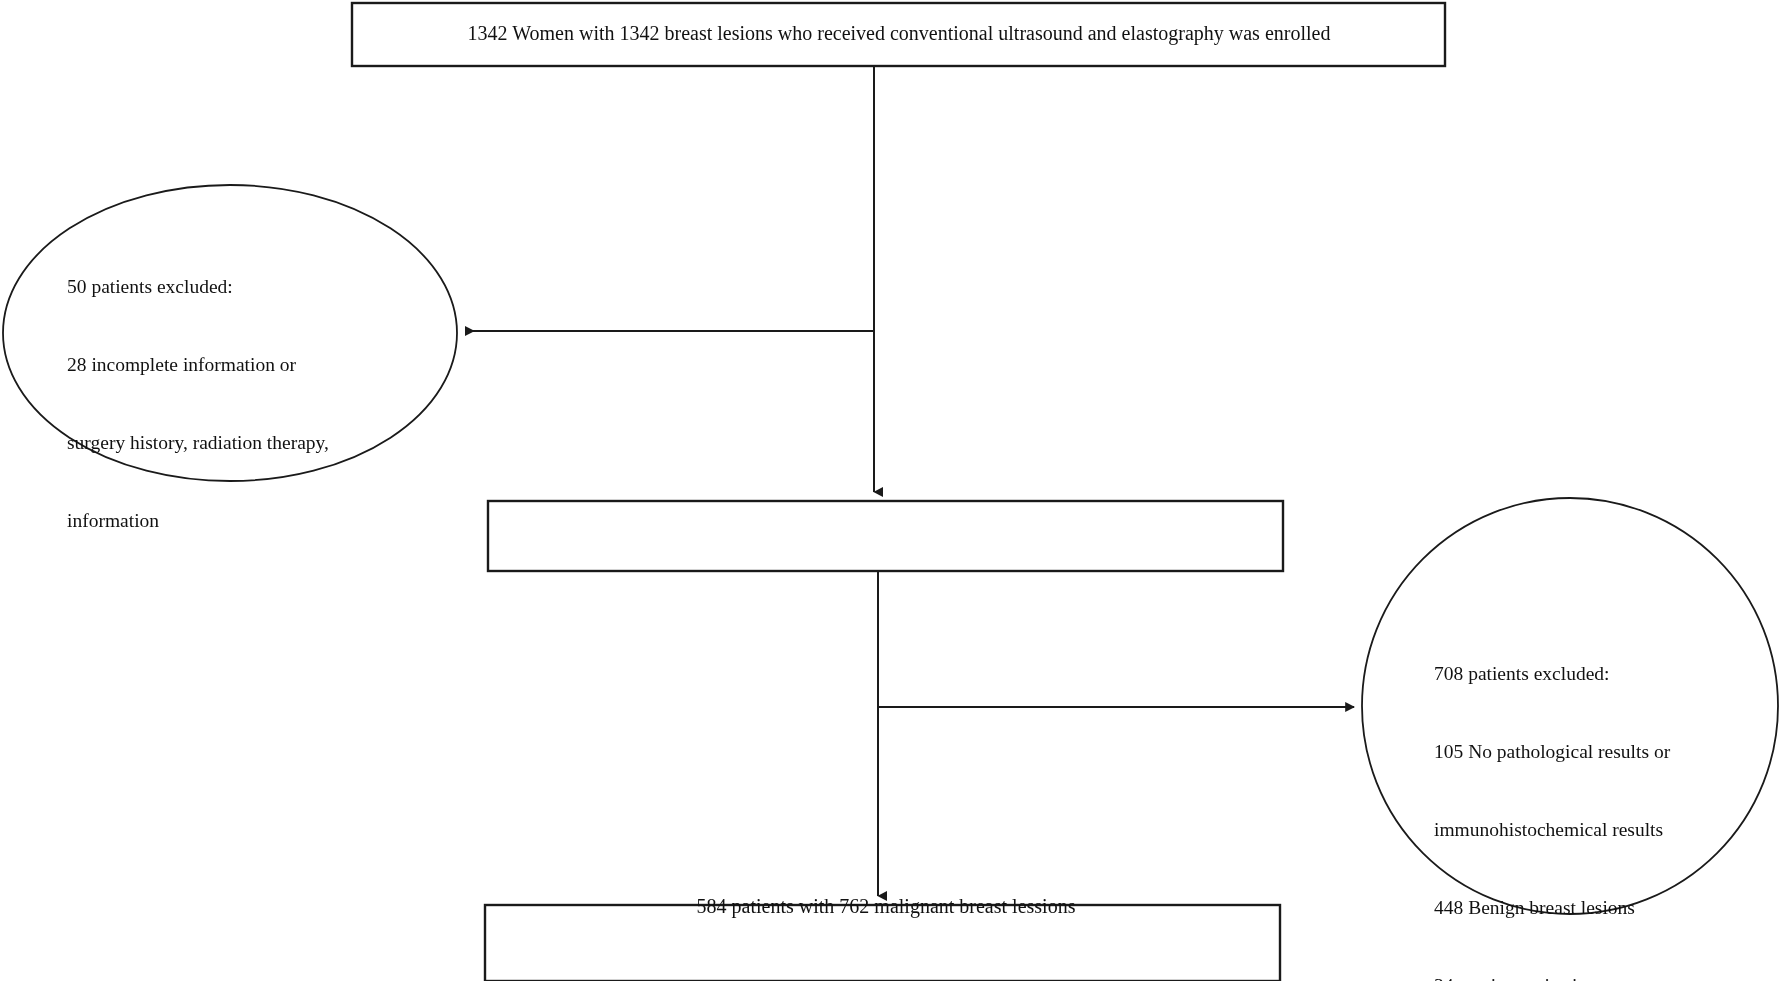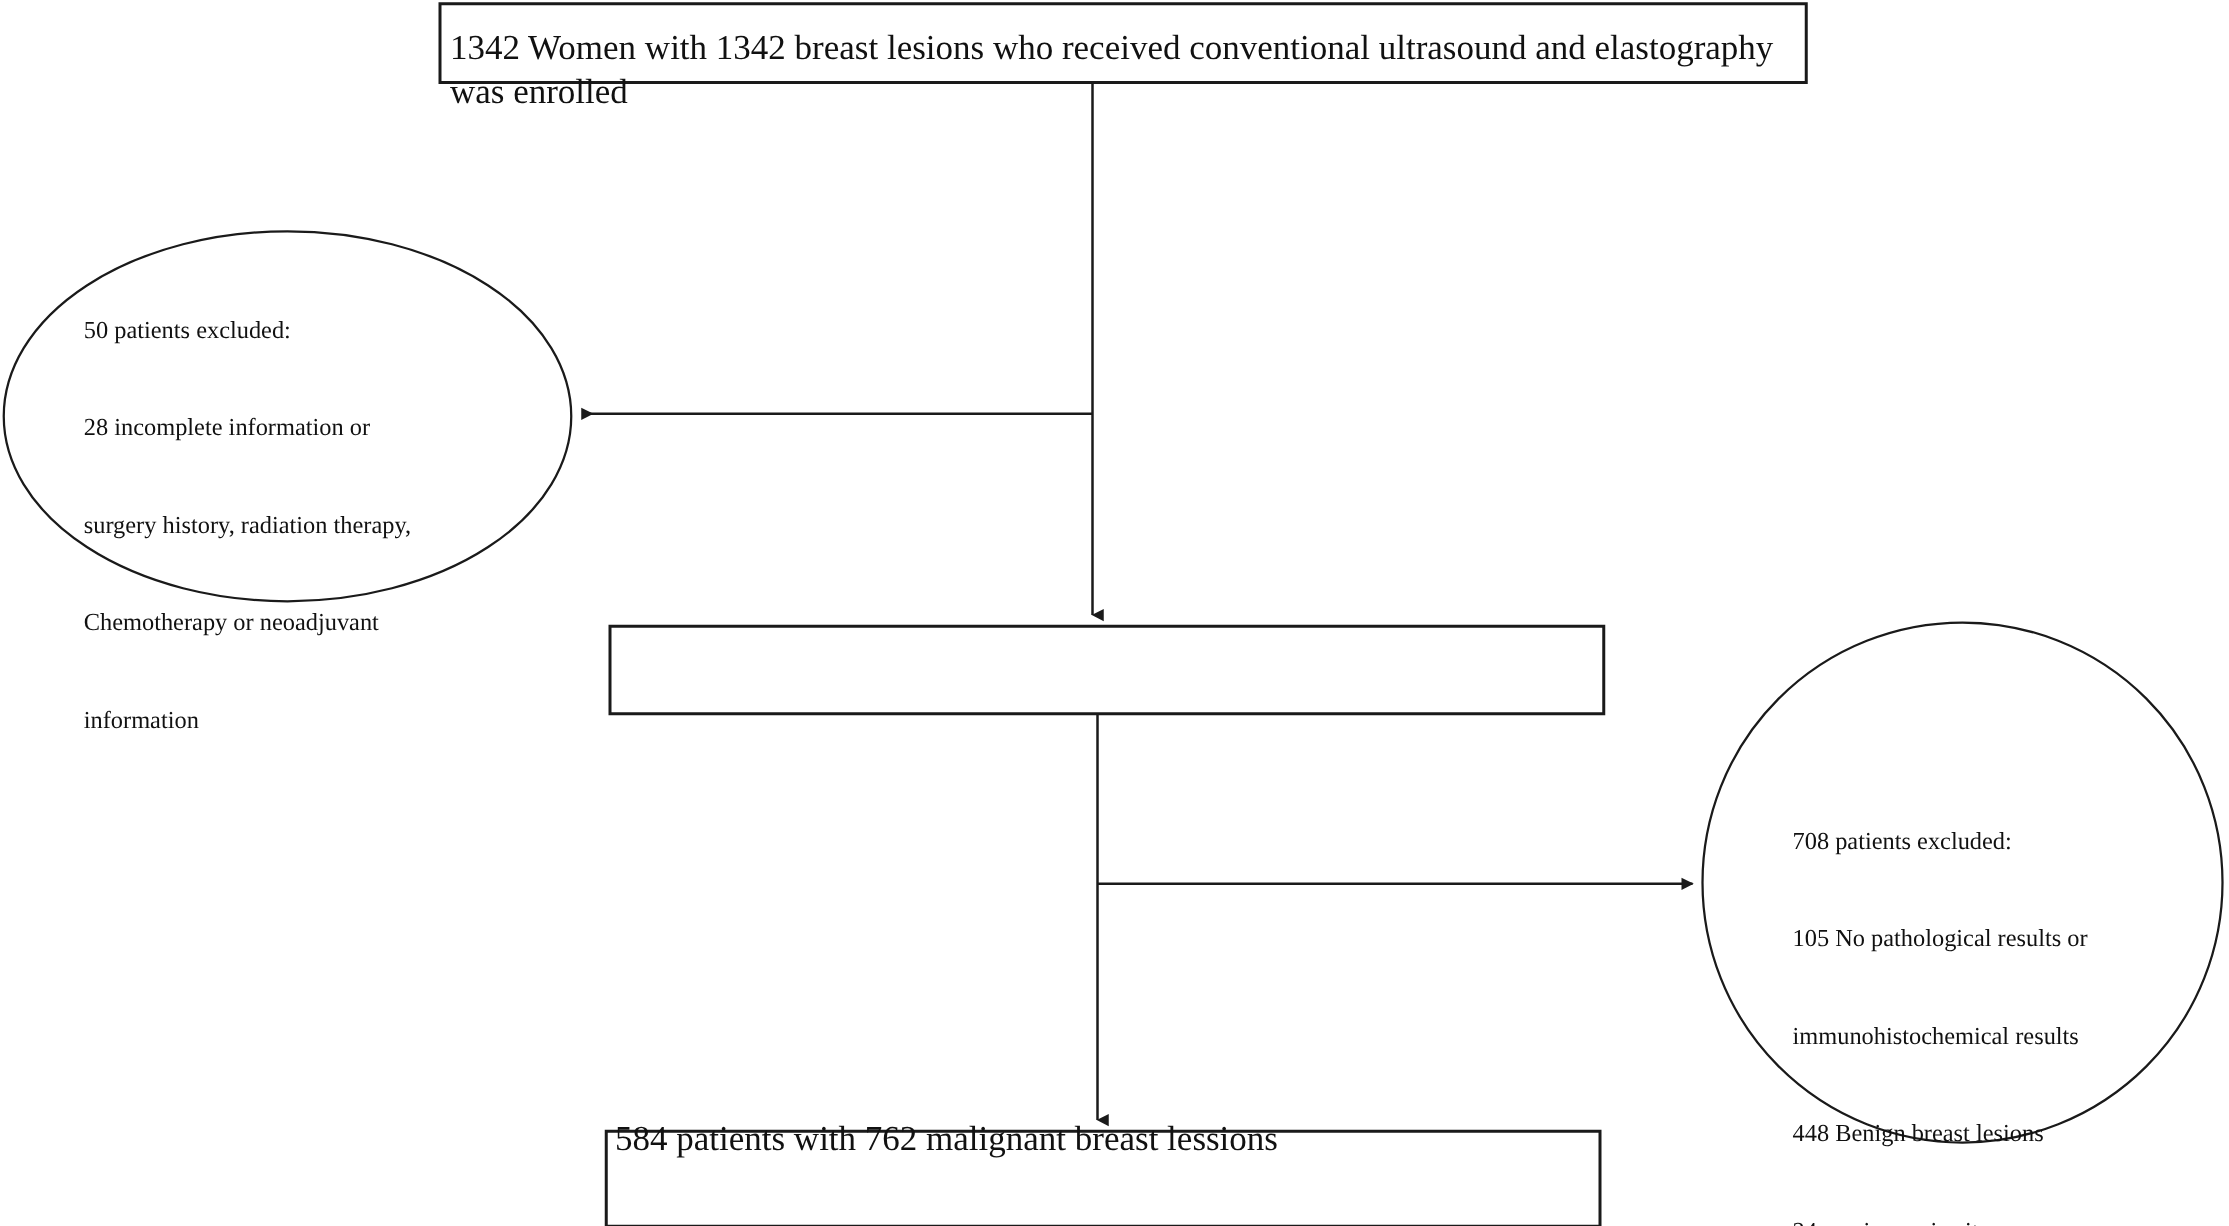--- a/index.html
+++ b/index.html
@@ -36,8 +36,8 @@
   }
   
   .box-label {
-    text-align: left;
-    font-size: 28px;
+    text-align: center;
+    font-size: 20px;
     line-height: 1.25;
   }
   #top-box-text {

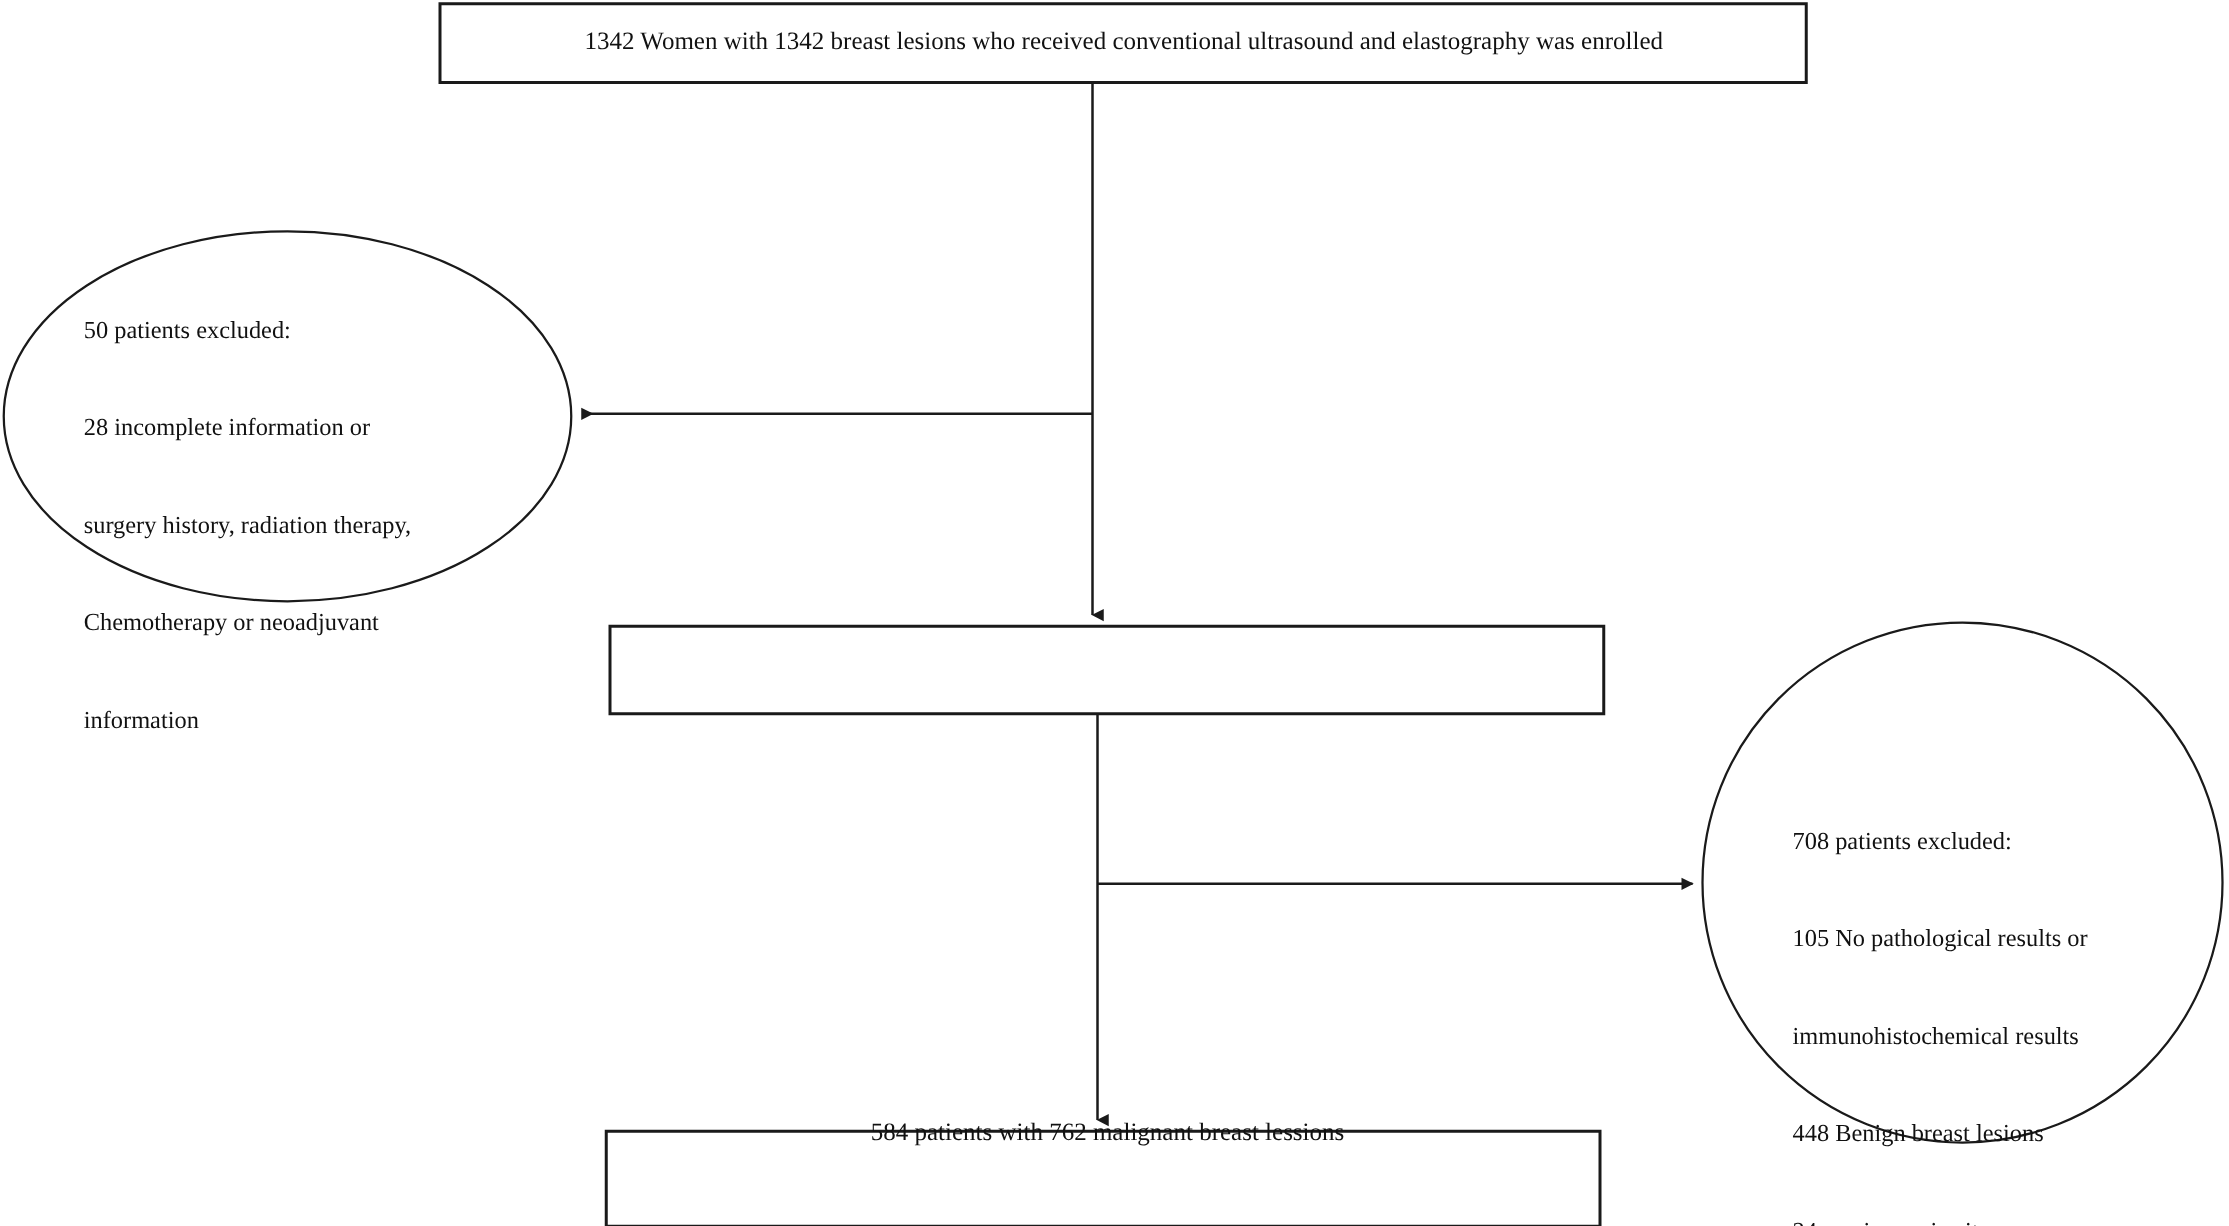--- a/index.html
+++ b/index.html
@@ -67,7 +67,7 @@
   }
   #left-ellipse-text {
     left: 67px;
-    top: 200px;
+    top: 222px;
     width: 330px;
   }
   #right-circle-text {

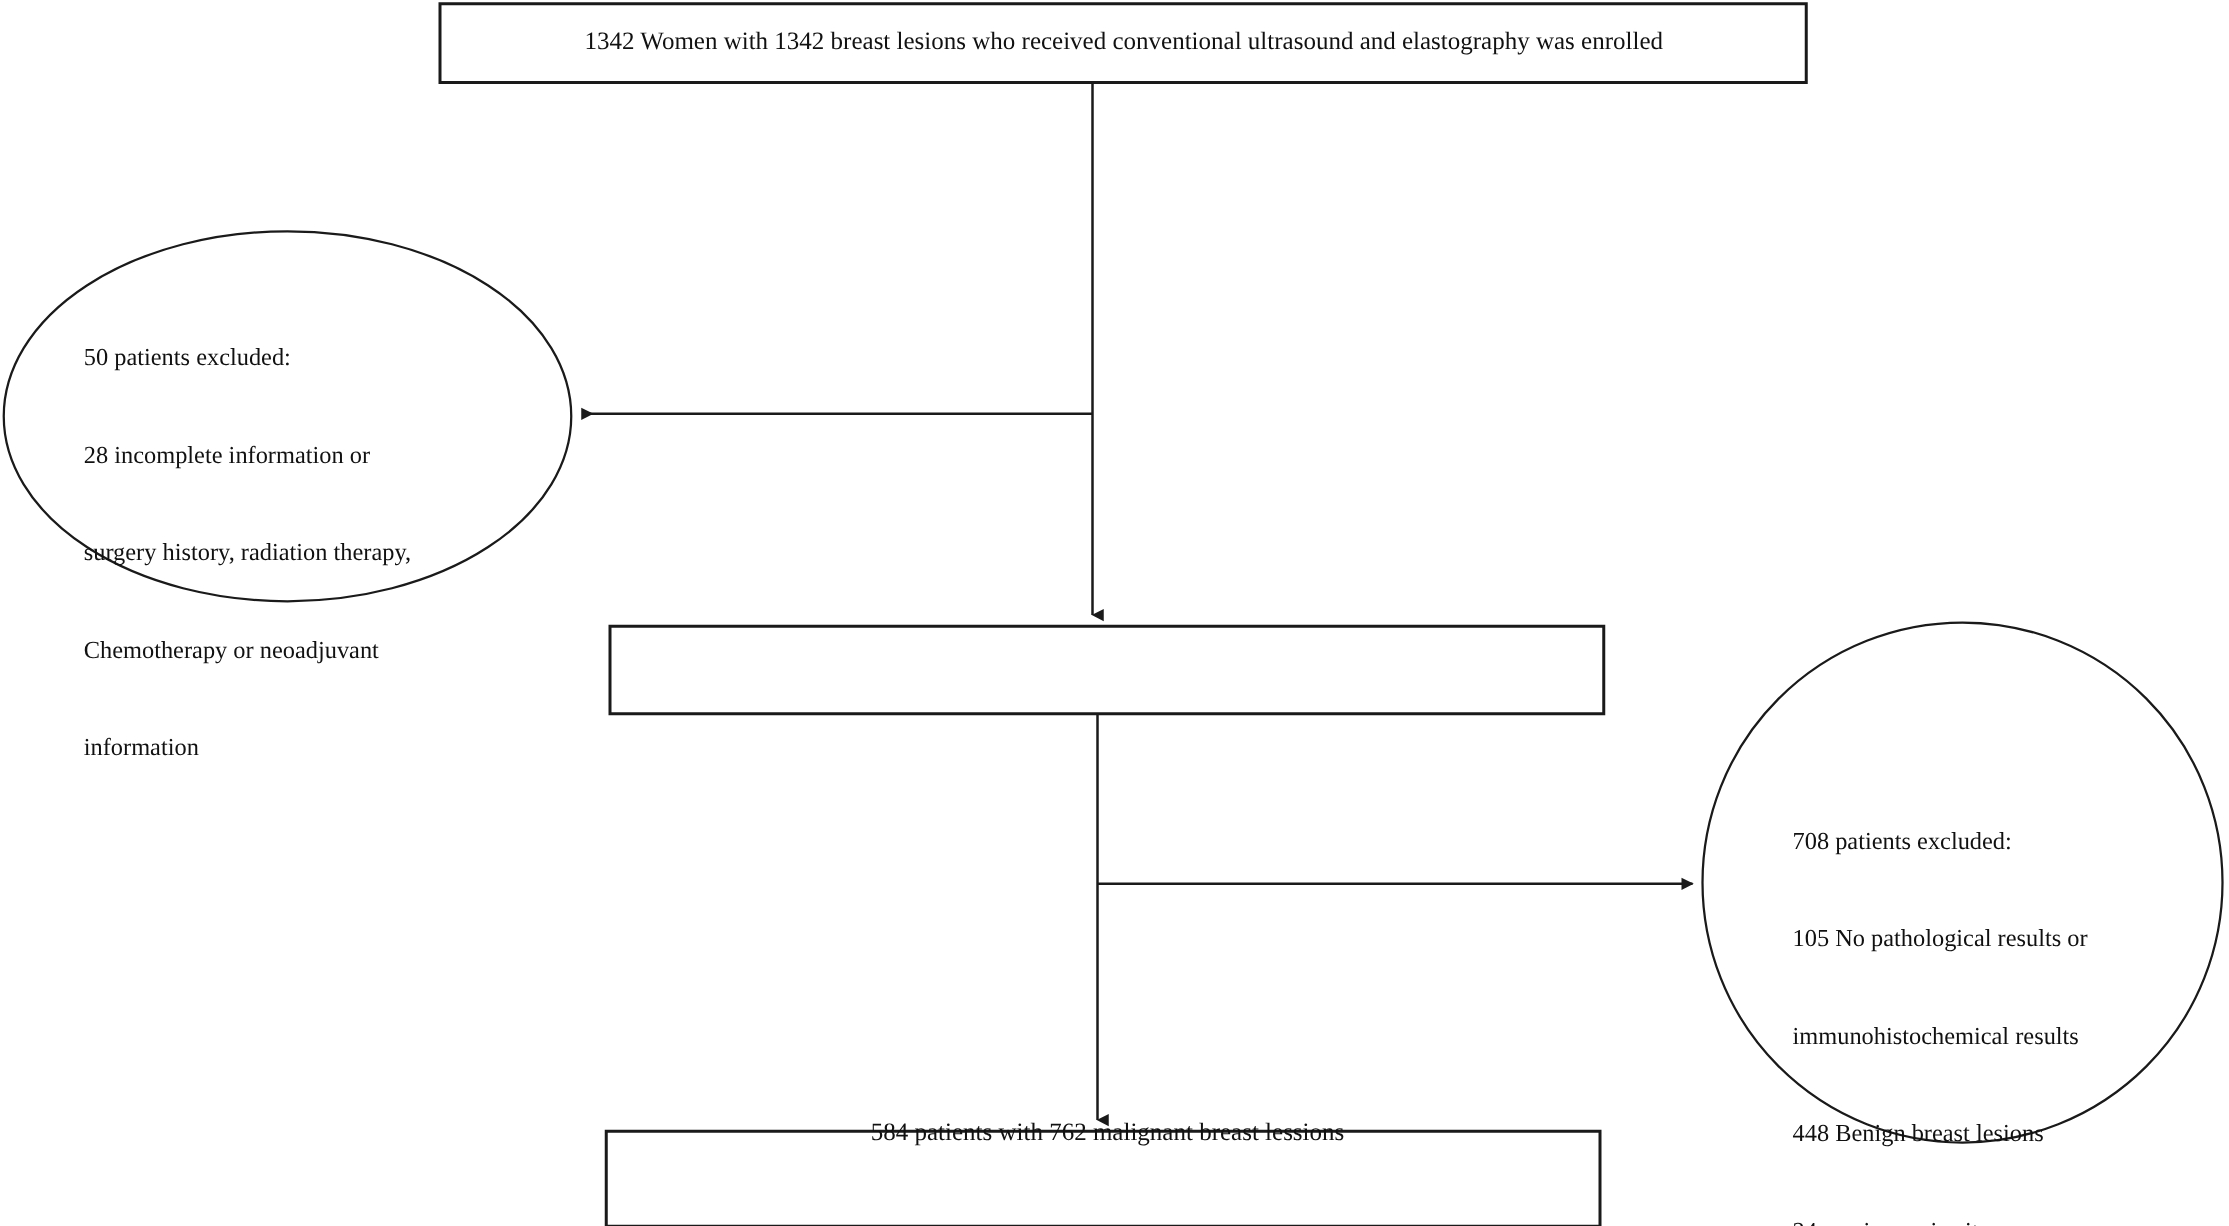--- a/index.html
+++ b/index.html
@@ -119,7 +119,6 @@
     <span class="line">50 patients excluded:</span>
     <span class="line">28 incomplete information or</span>
     <span class="line">surgery history, radiation therapy,</span>
-    <span class="line">Chemotherapy or neoadjuvant</span>
     <span class="line">information</span>
   </div>
 

